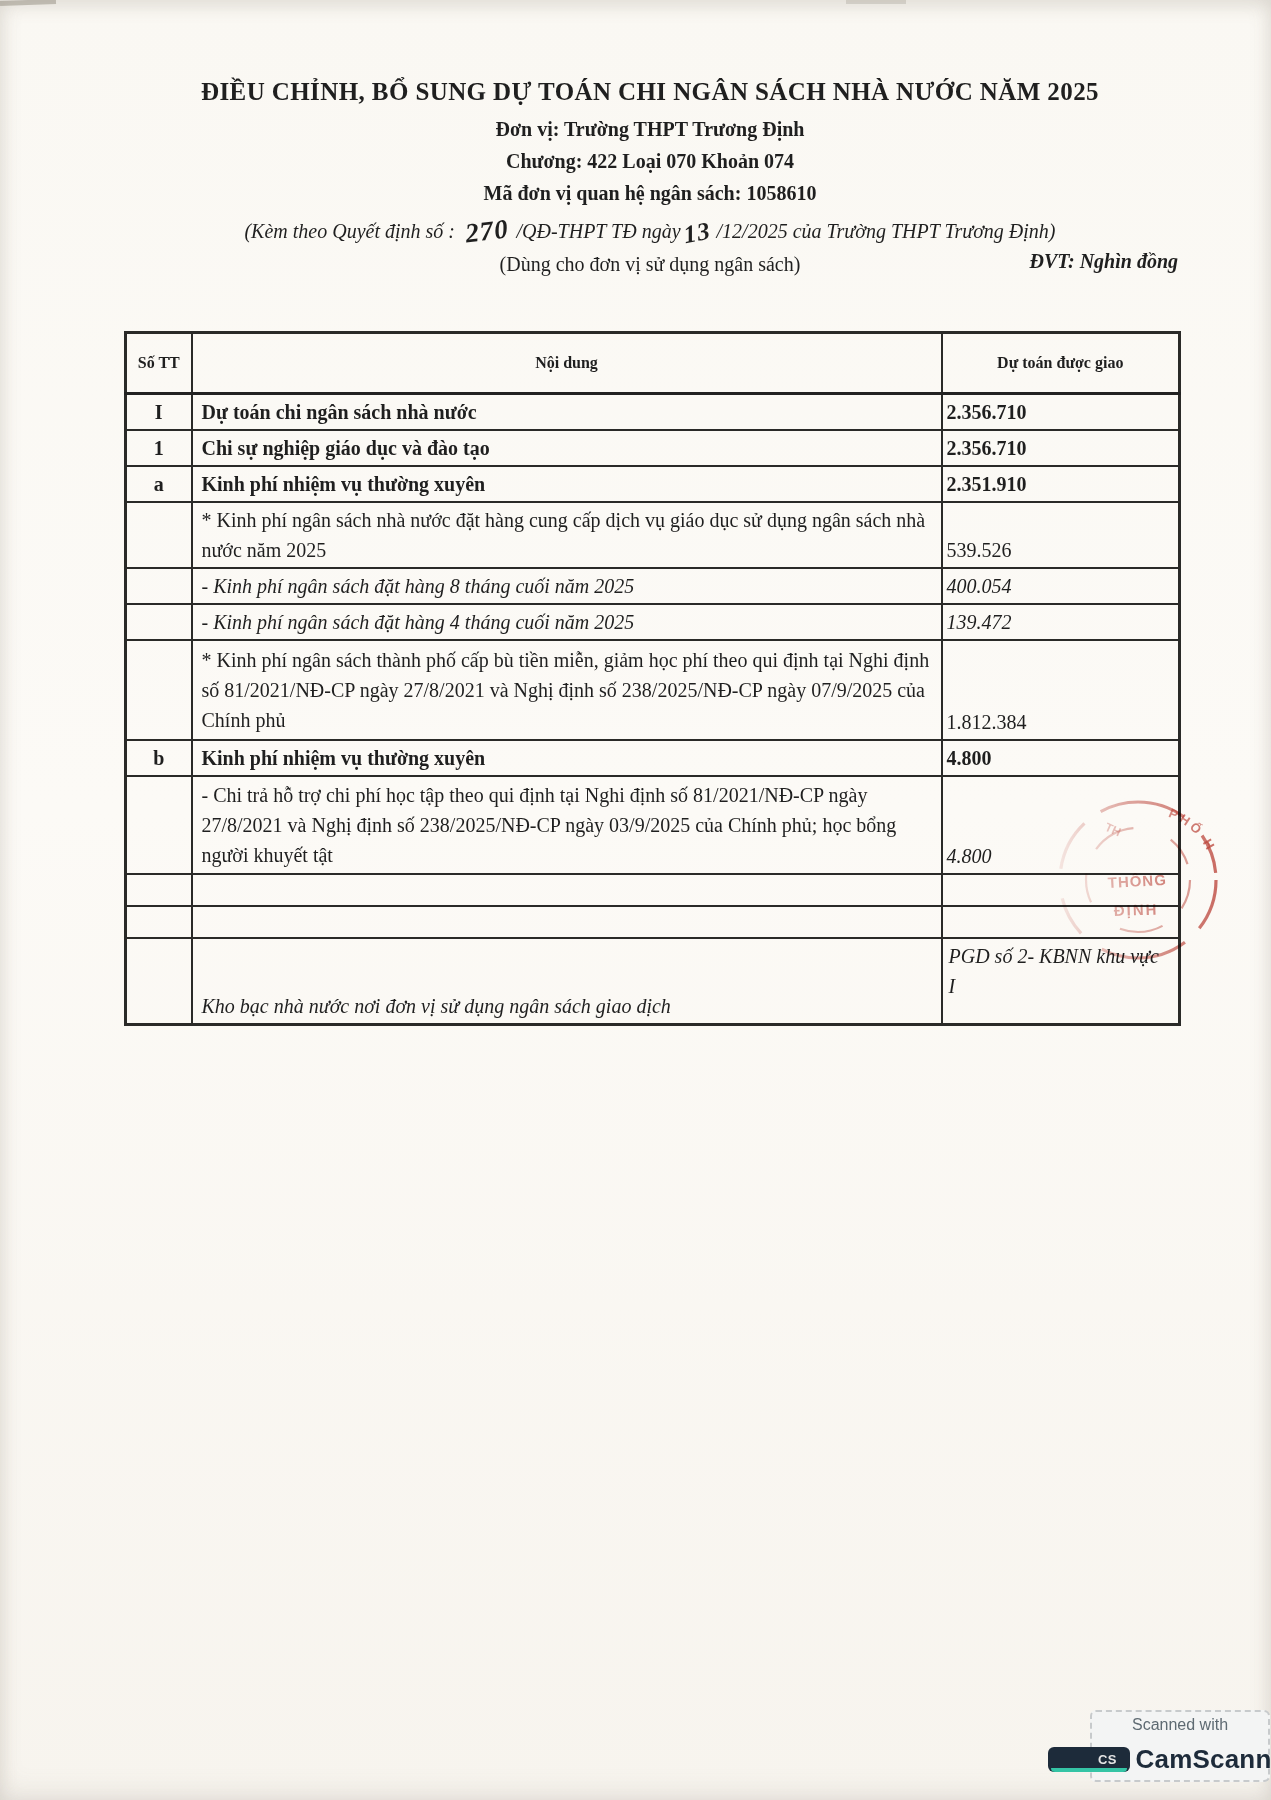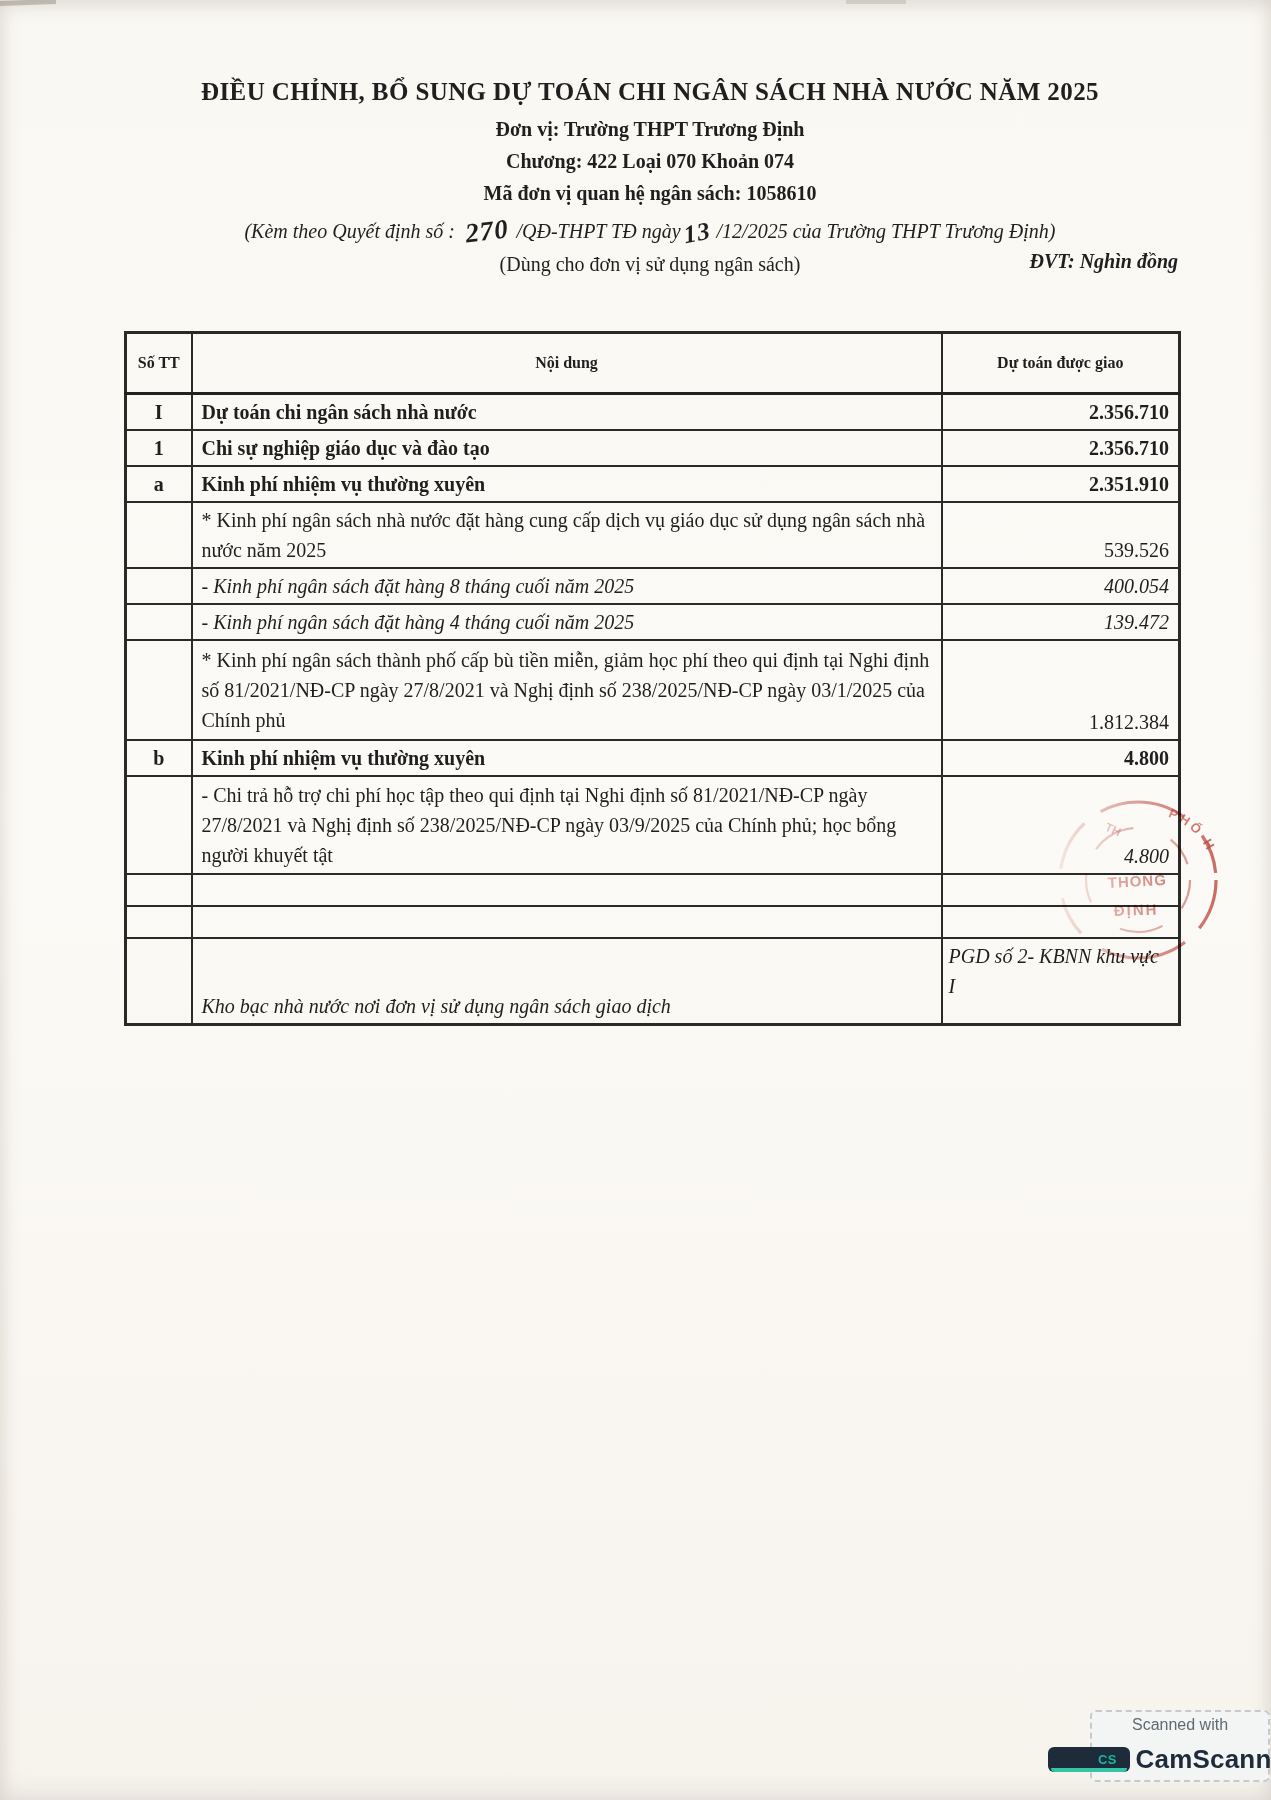--- a/index.html
+++ b/index.html
@@ -38,7 +38,7 @@
   .budget-table td{vertical-align:middle;line-height:1.5;}
   .budget-table td.stt{text-align:center;font-weight:bold;}
   .budget-table td.content{text-align:left;padding:2px 8px 2px 9px;}
-  .budget-table td.value{text-align:right;padding:2px 9px 2px 4px;}
+  .budget-table td.value{text-align:left;padding:2px 9px 2px 4px;}
   tr.bold td{font-weight:bold;}
   tr.italic td, td.italic{font-style:italic;}
   td.vbottom{vertical-align:bottom;}

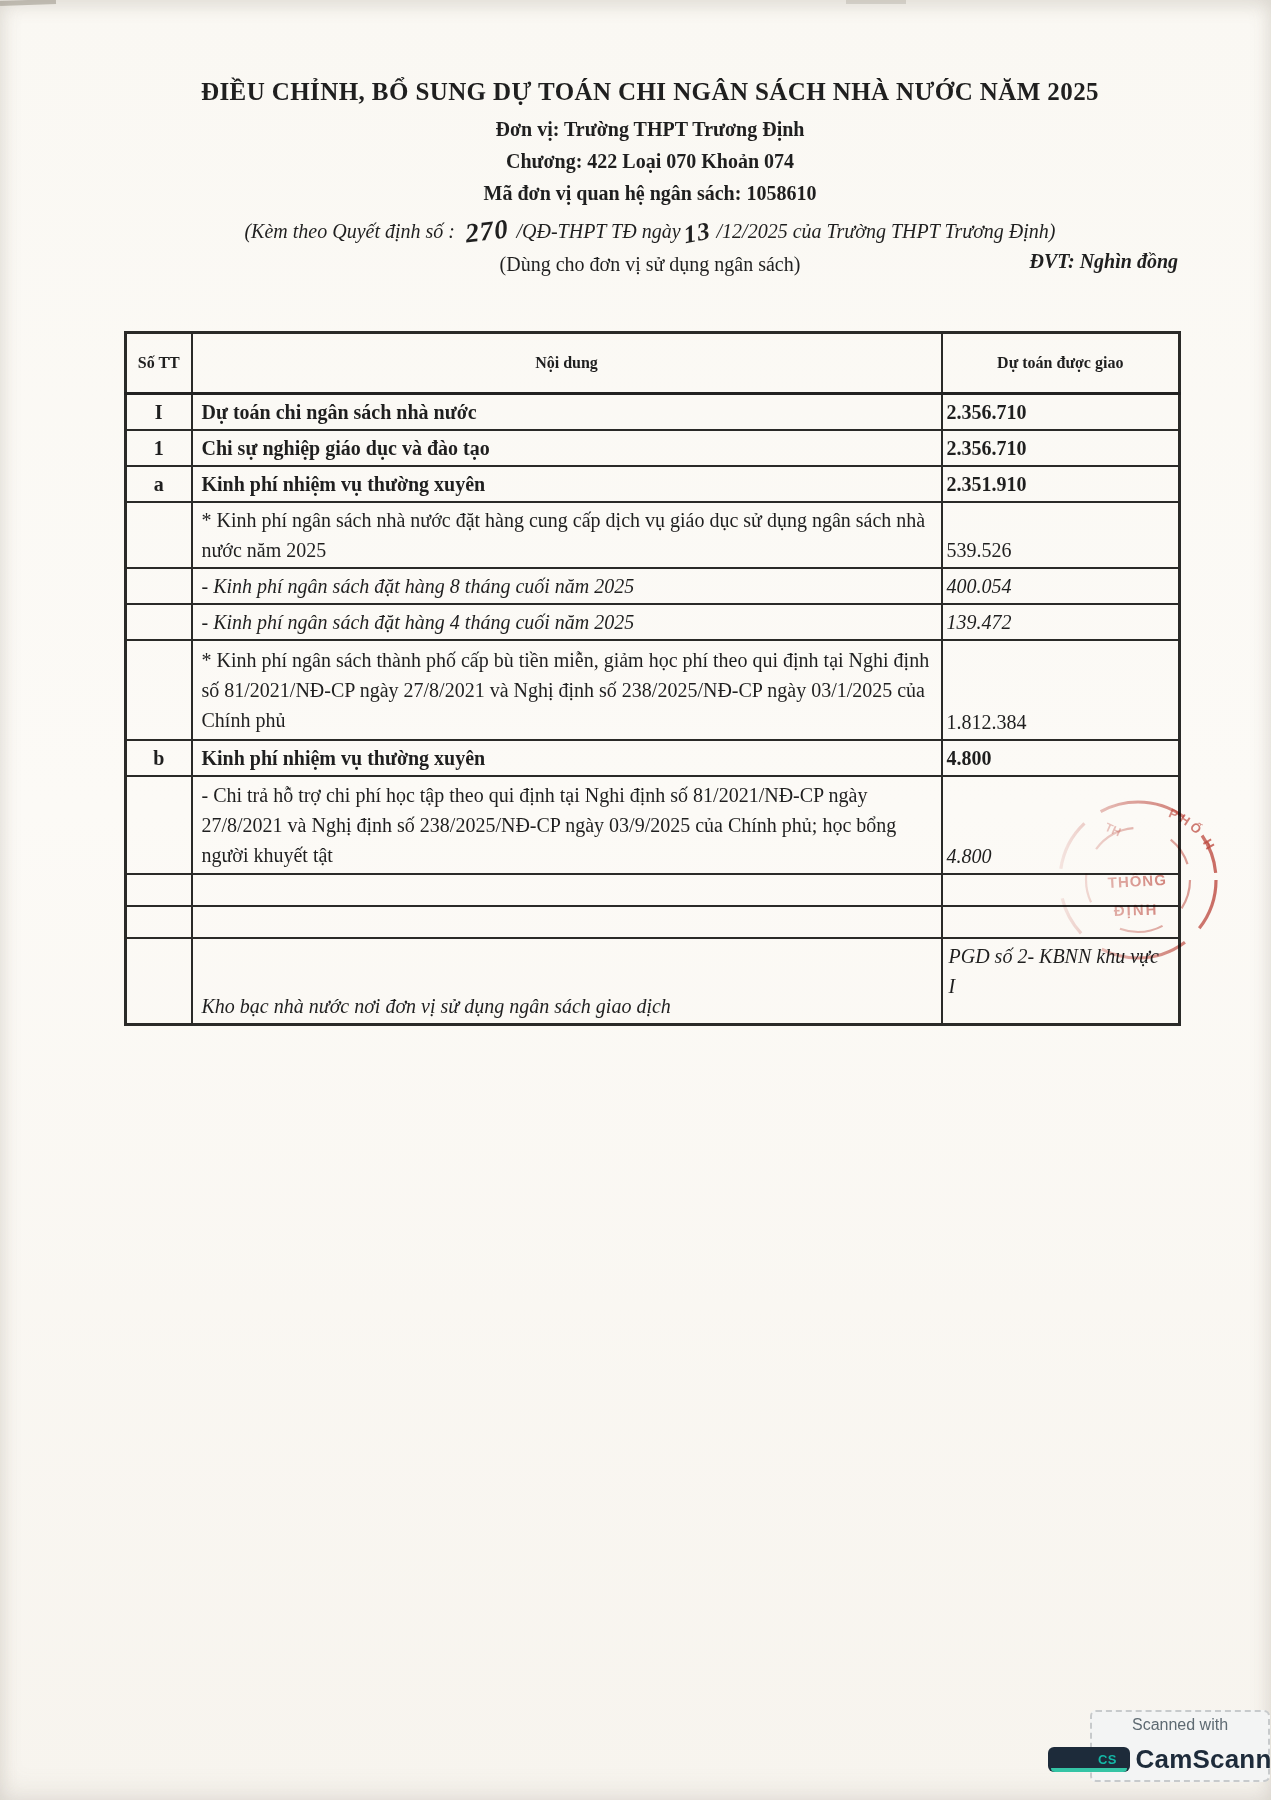--- a/index.html
+++ b/index.html
@@ -130,7 +130,7 @@
       </tr>
       <tr style="height: 100px;">
         <td class="stt"></td>
-        <td class="content">* Kinh phí ngân sách thành phố cấp bù tiền miễn, giảm học phí theo qui định tại Nghi định số 81/2021/NĐ-CP ngày 27/8/2021 và Nghị định số 238/2025/NĐ-CP ngày 03/1/2025 của Chính phủ</td>
+        <td class="content">* Kinh phí ngân sách thành phố cấp bù tiền miễn, giảm học phí theo qui định tại Nghi định số 81/2021/NĐ-CP ngày 27/8/2021 và Nghị định số 238/2025/NĐ-CP ngày 07/9/2025 của Chính phủ</td>
         <td class="value vbottom">1.812.384</td>
       </tr>
       <tr class="bold" style="height: 30px;">

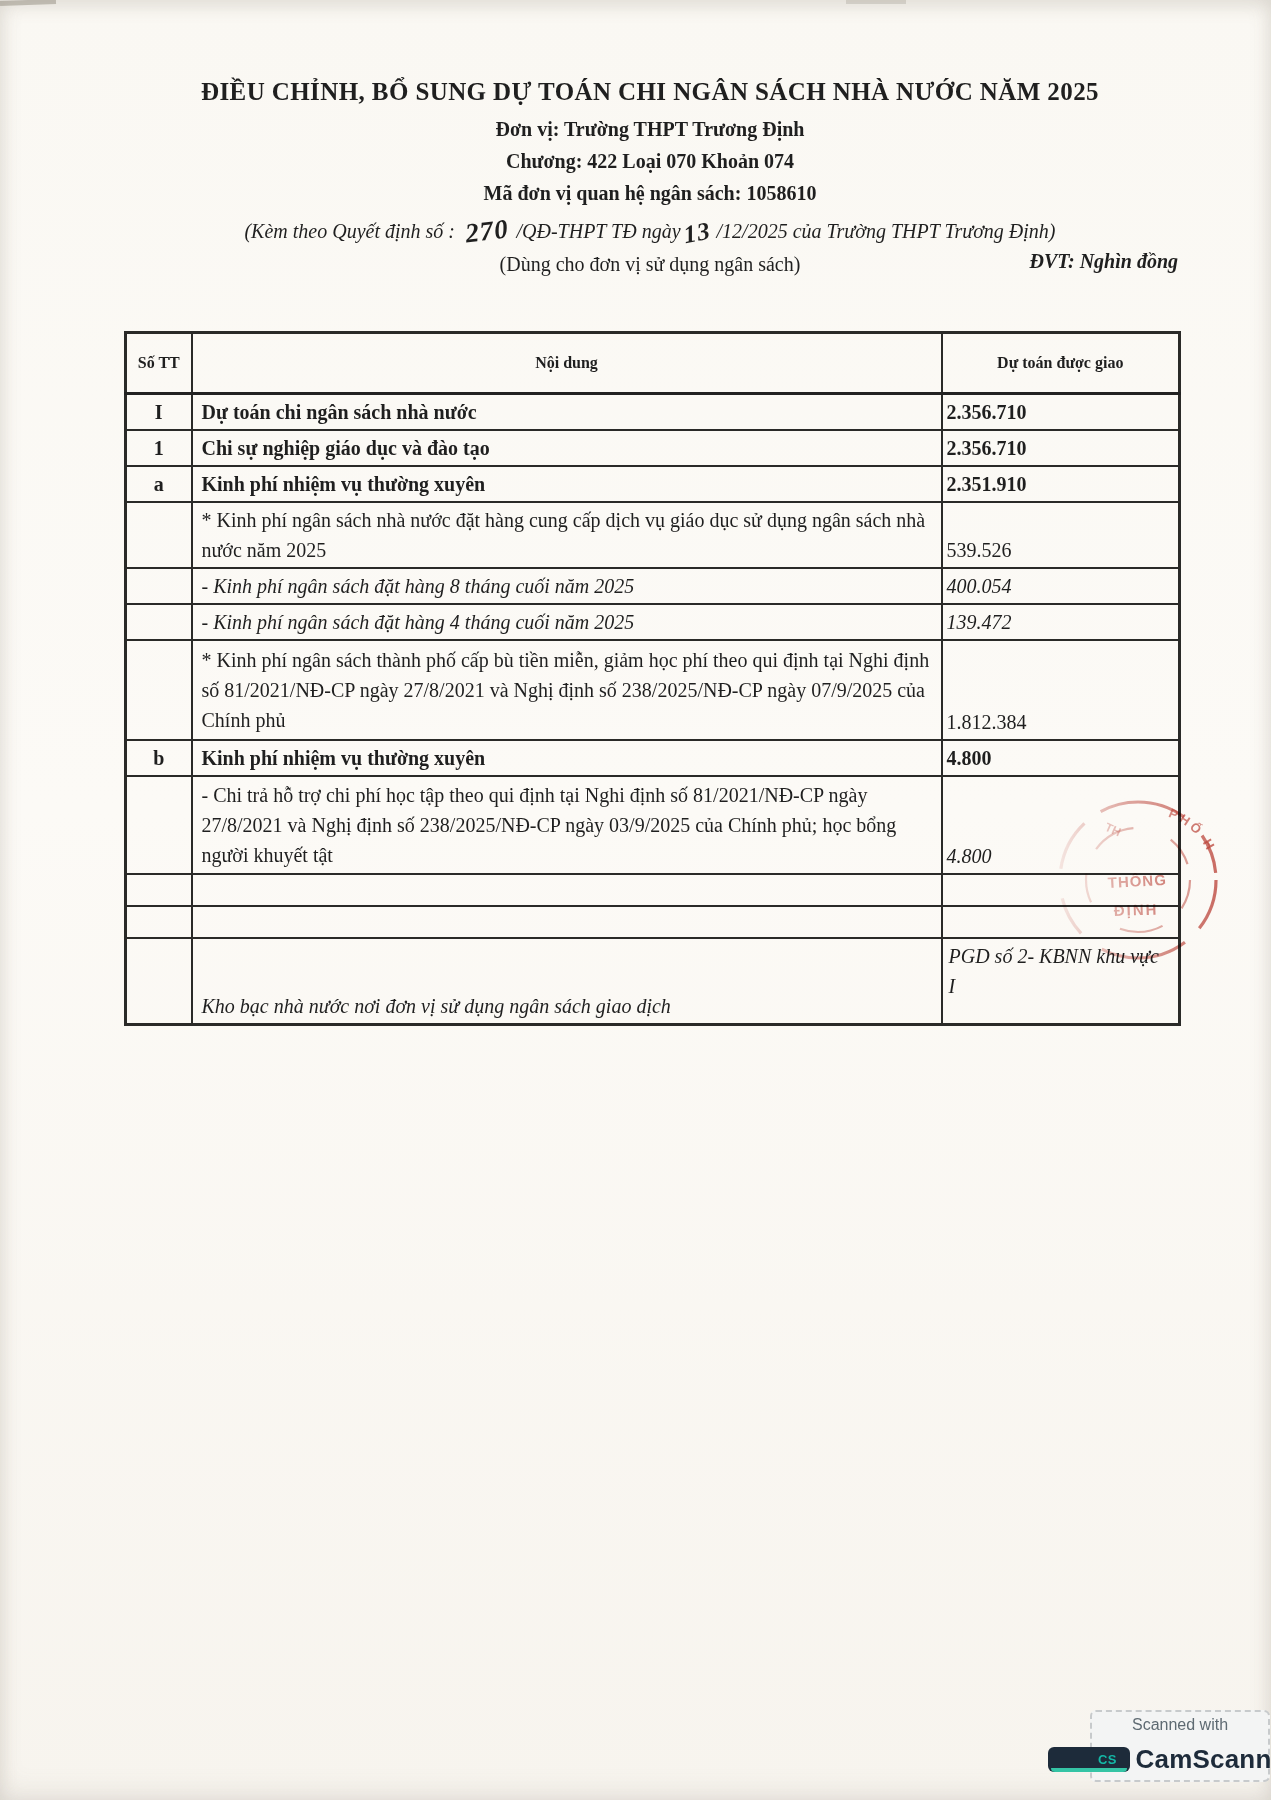--- a/index.html
+++ b/index.html
@@ -58,7 +58,7 @@
   .scan-badge .line2{display:flex;align-items:center;gap:6px;}
   .cs-logo{width:44px;height:25px;background:#1d2b3a;border-radius:6px;position:relative;
       display:flex;align-items:center;justify-content:center;
-      color:#14b8a6;font-size:13px;font-weight:bold;letter-spacing:.5px;padding-left:38px;}
+      color:#e5e5e5;font-size:13px;font-weight:bold;letter-spacing:.5px;padding-left:38px;}
   .cs-logo:after{content:"";position:absolute;left:3px;right:3px;bottom:0;height:4px;
       background:#35c4a5;border-radius:0 0 5px 5px;}
   .brand{color:#1d2b3a;font-size:26px;font-weight:bold;letter-spacing:.2px;}

